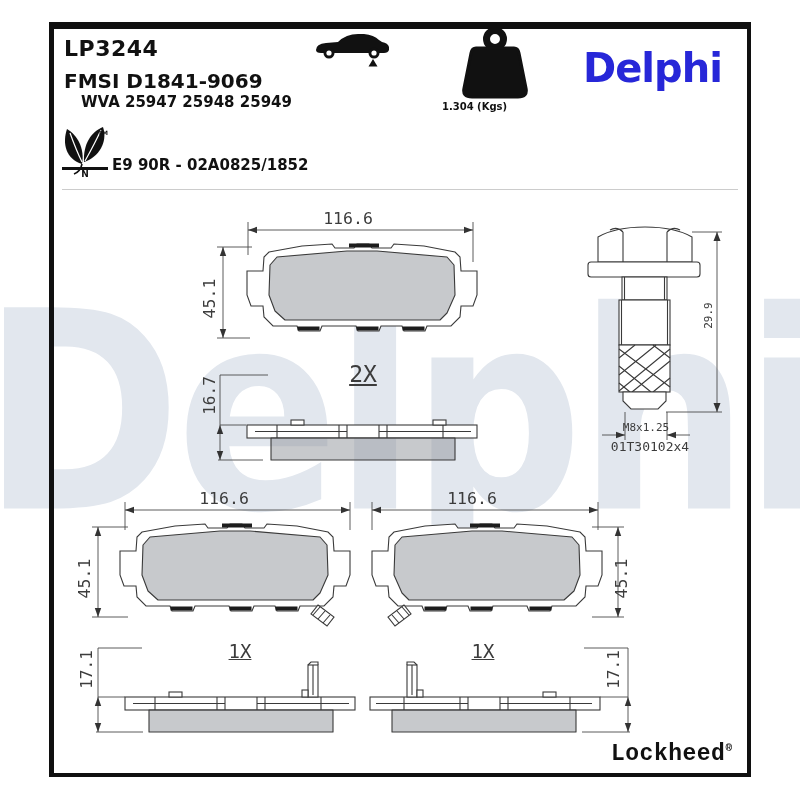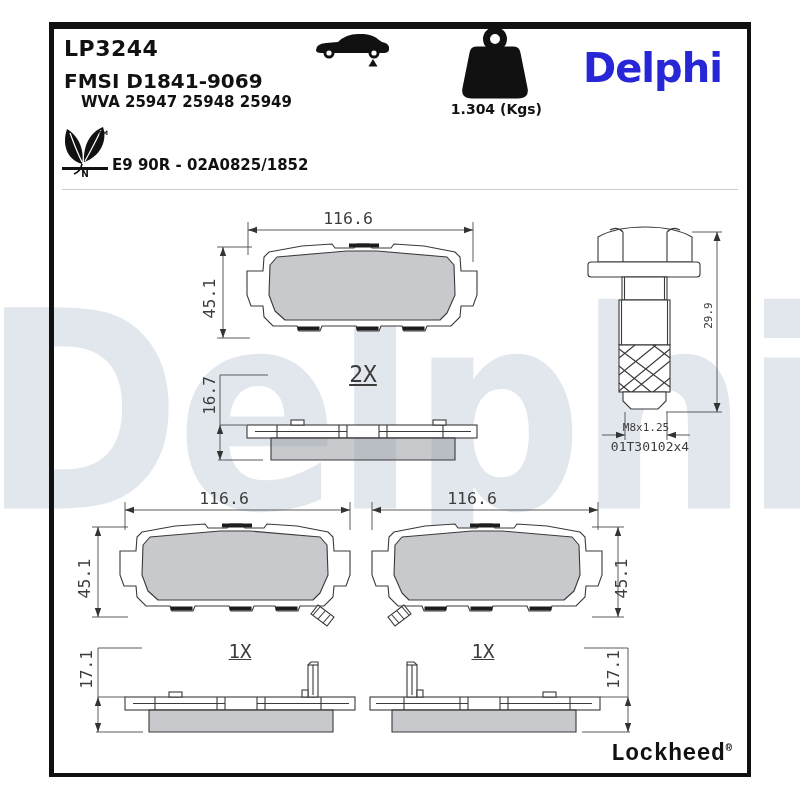--- a/index.html
+++ b/index.html
@@ -20,7 +20,7 @@
   #part-number{left:64px;top:36px;font-size:22px;letter-spacing:.5px;}
   #fmsi{left:64px;top:69px;font-size:20px;}
   #wva{left:64px;top:93px;font-size:15px;margin-left:17px;}
-  #weight-label{left:442px;top:101px;width:100px;font-size:14px;text-align:right;}
+  #weight-label{left:442px;top:101px;width:100px;font-size:10px;text-align:left;}
   #brand-logo{left:583px;top:45px;font-size:40px;font-weight:bold;color:#2727d8;
       letter-spacing:-1px;z-index:4;}
   #approval{left:112px;top:156px;font-size:15px;}

